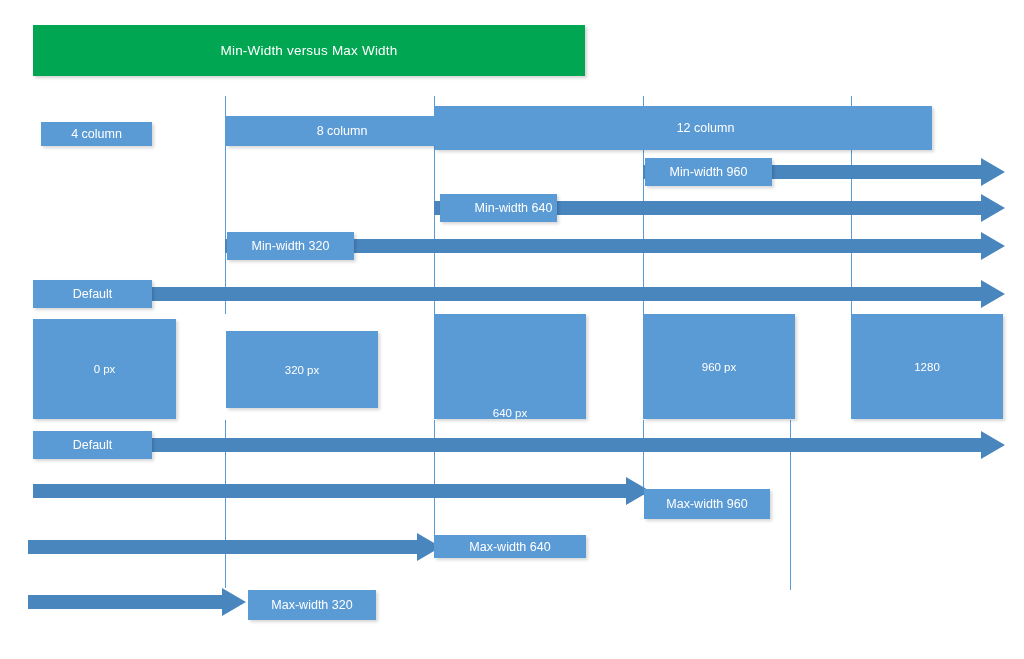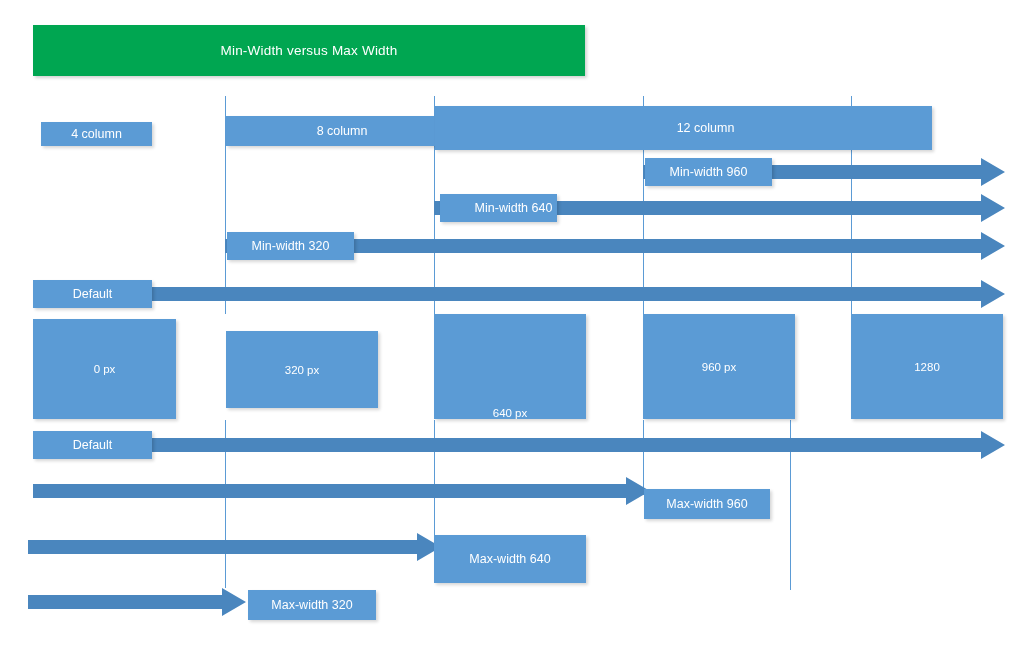--- a/index.html
+++ b/index.html
@@ -149,7 +149,7 @@
       <path d="M0,7 L389,7 L389,0 L413,14 L389,28 L389,21 L0,21 Z" fill="#4A86BE"></path>
     </svg>
   </div>
-  <div class="lbox" style="left:434px;top:535px;width:152px;height:48px;">
+  <div class="lbox" style="left:434px;top:535px;width:152px;height:23px;">
     <span>Max-width 640</span>
   </div>
 

